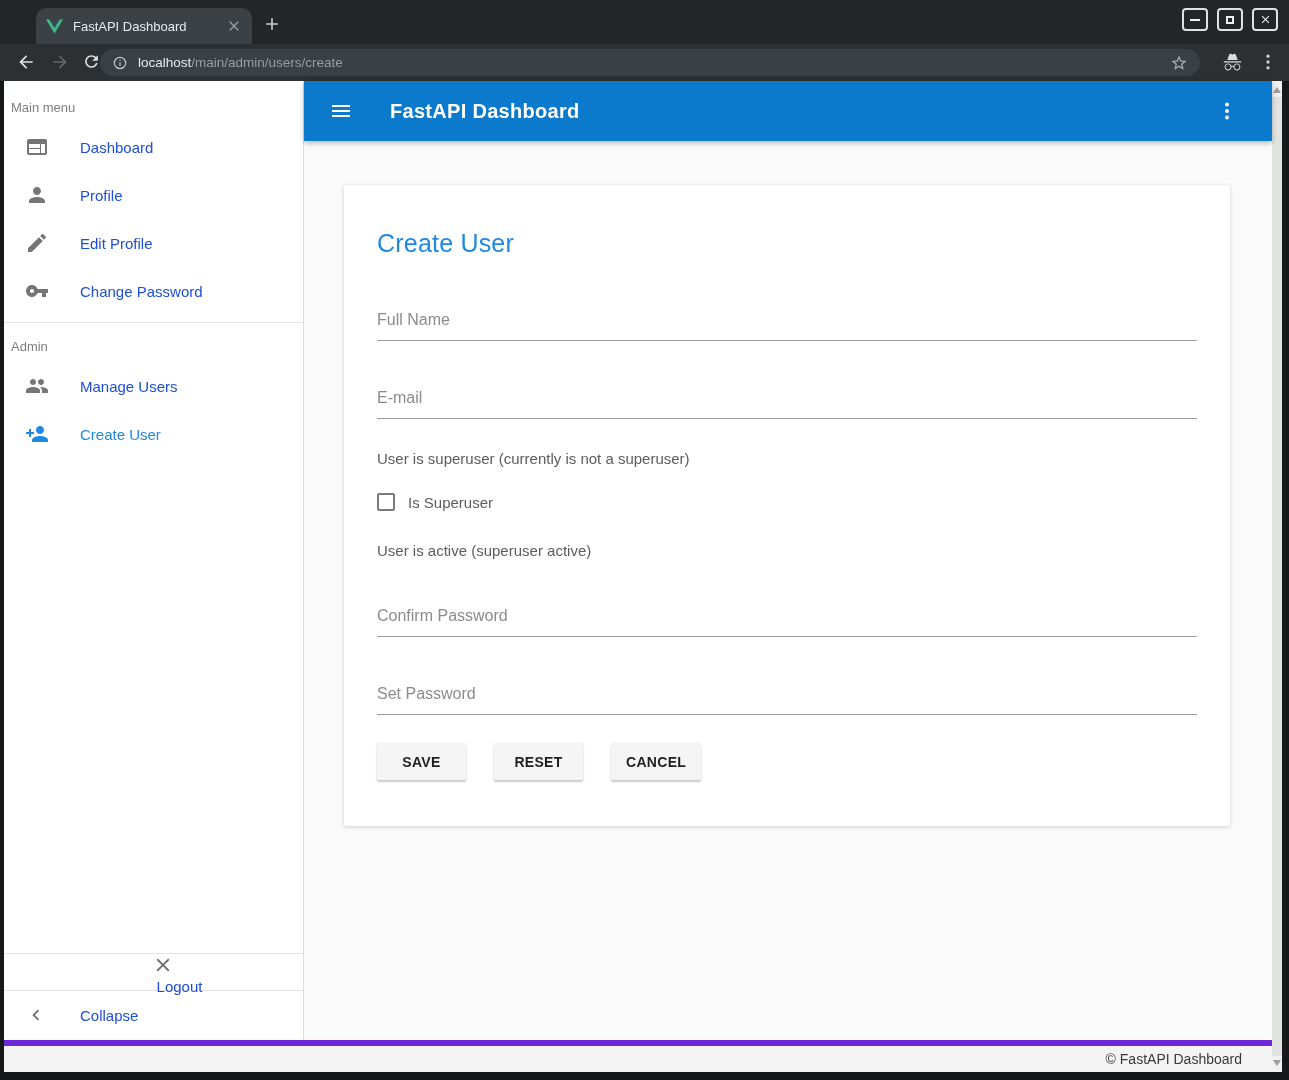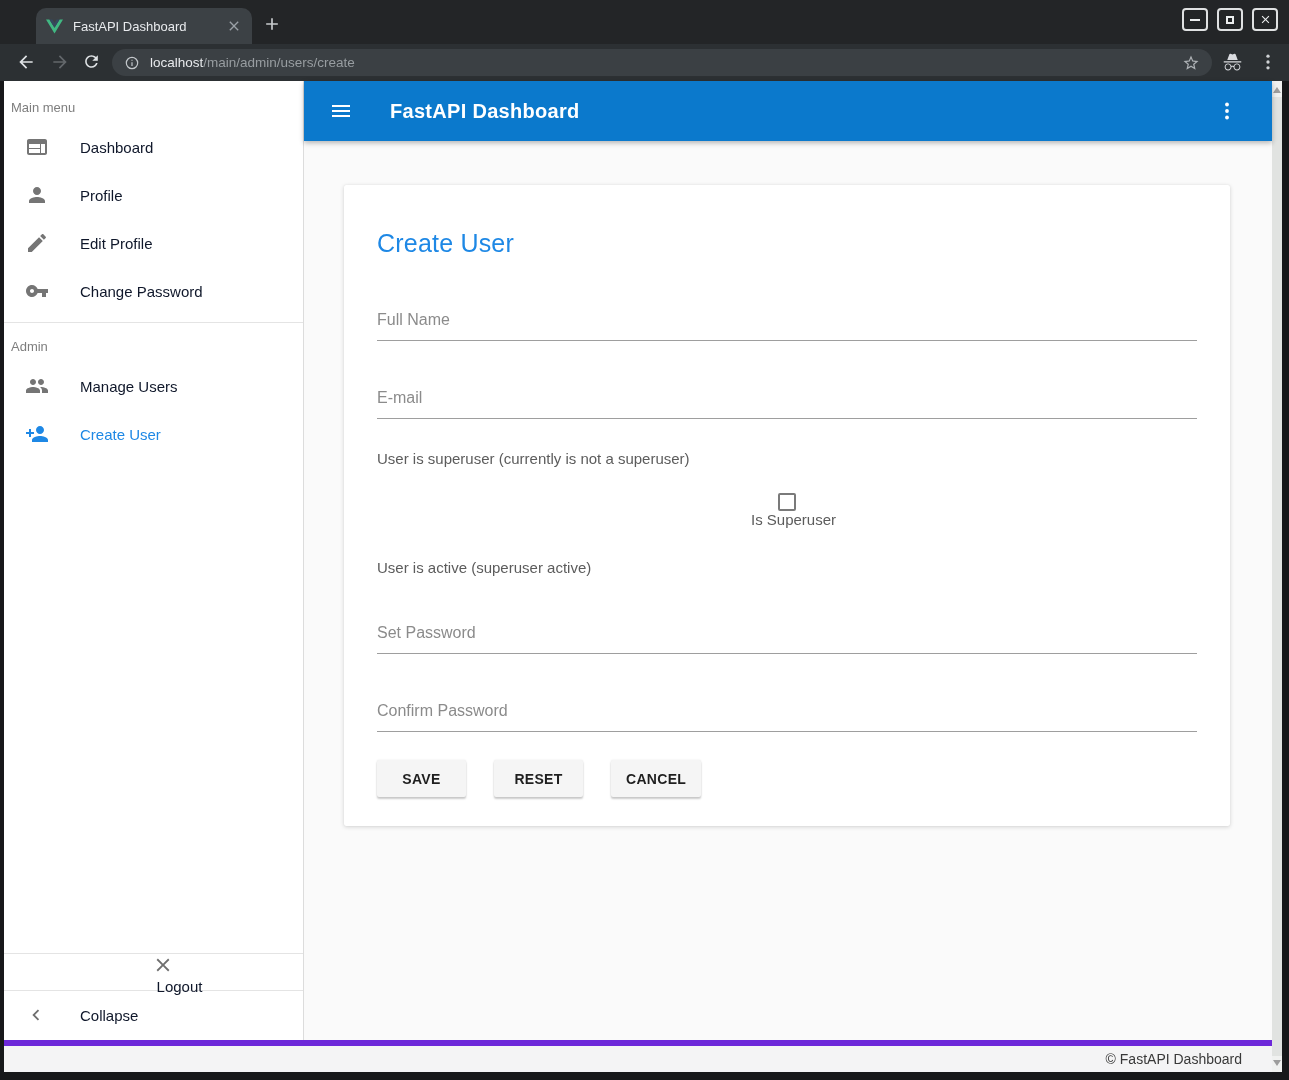--- a/index.html
+++ b/index.html
@@ -27,7 +27,7 @@
   .nav-back   { left:16px;  color:#dfe2e5; }
   .nav-fwd    { left:50px;  color:#63676b; }
   .nav-reload { left:82px;  color:#dfe2e5; }
-  .urlbar { position:absolute; left:112px; top:5px; width:1100px; height:27px; border-radius:14px;
+  .urlbar { position:absolute; left:100px; top:5px; width:1100px; height:27px; border-radius:14px;
             background:#3b4044; display:flex; align-items:center; padding:0 12px; box-sizing:border-box; }
   .info-ic { width:16px; height:16px; color:#c3c7cb; flex:0 0 auto; }
   .url-text { margin-left:10px; font-size:13.5px; white-space:nowrap; }

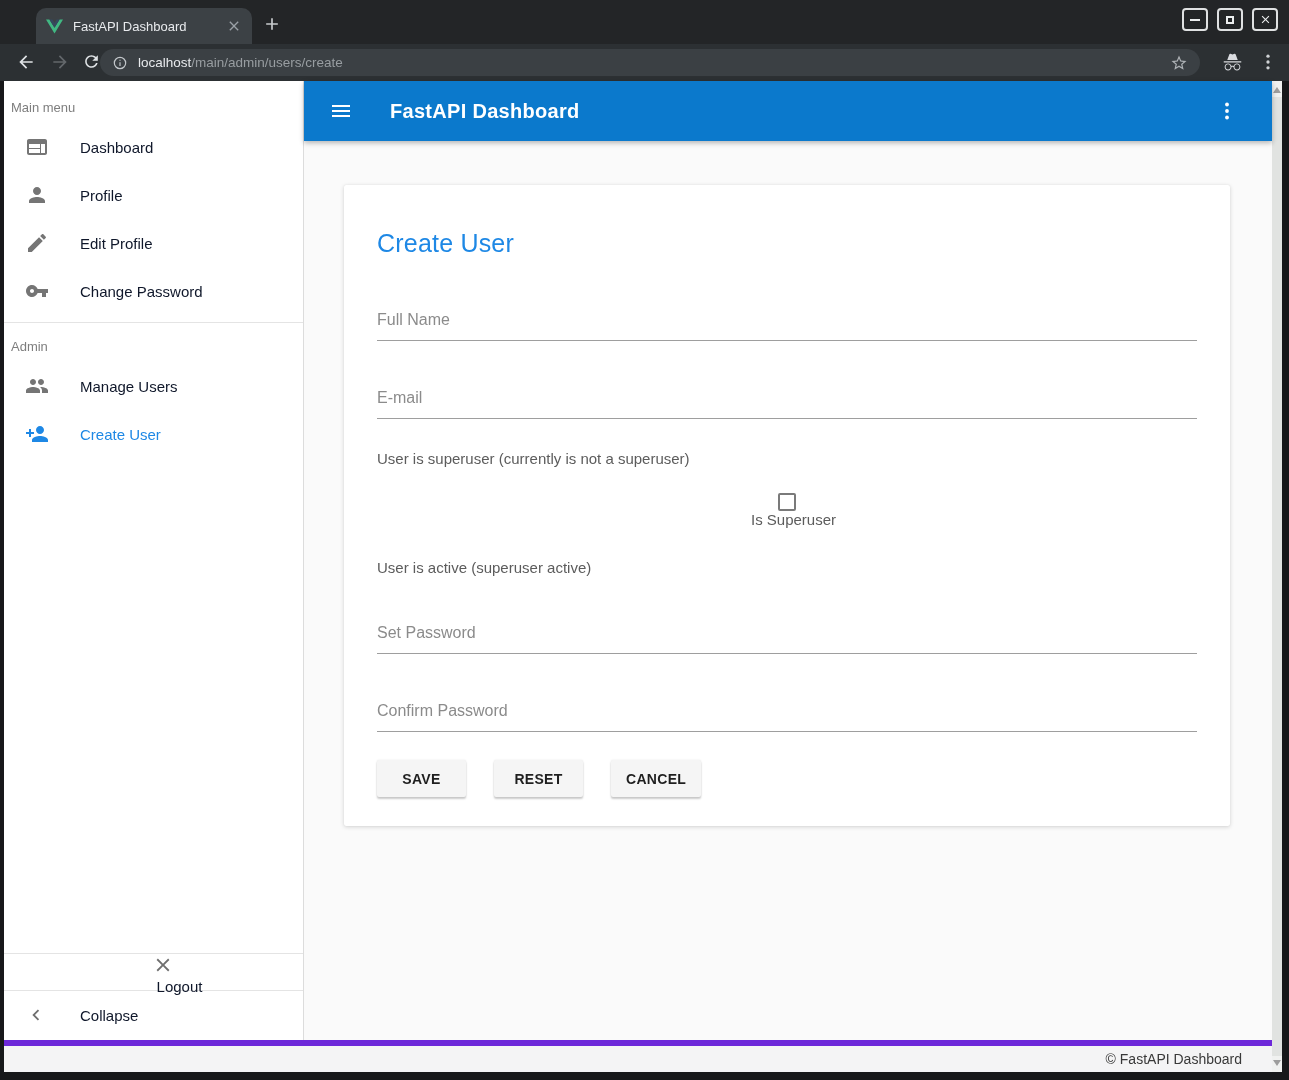--- a/index.html
+++ b/index.html
@@ -44,7 +44,7 @@
   .side-label.admin { padding-top:16px; }
   .side-item { height:48px; display:flex; align-items:center; padding-left:21px; cursor:default; }
   .side-icon { width:24px; height:24px; color:#757575; flex:0 0 auto; }
-  .side-text { margin-left:31px; font-size:15px; color:#0f172a; }
+  .side-text { margin-left:31px; font-size:15px; color:#1d4ed8; }
   .side-item.active .side-icon { color:var(--accent-blue); }
   .side-item.active .side-text { color:var(--accent-blue); }
   .divider { height:1px; background:#e4e4e4; }

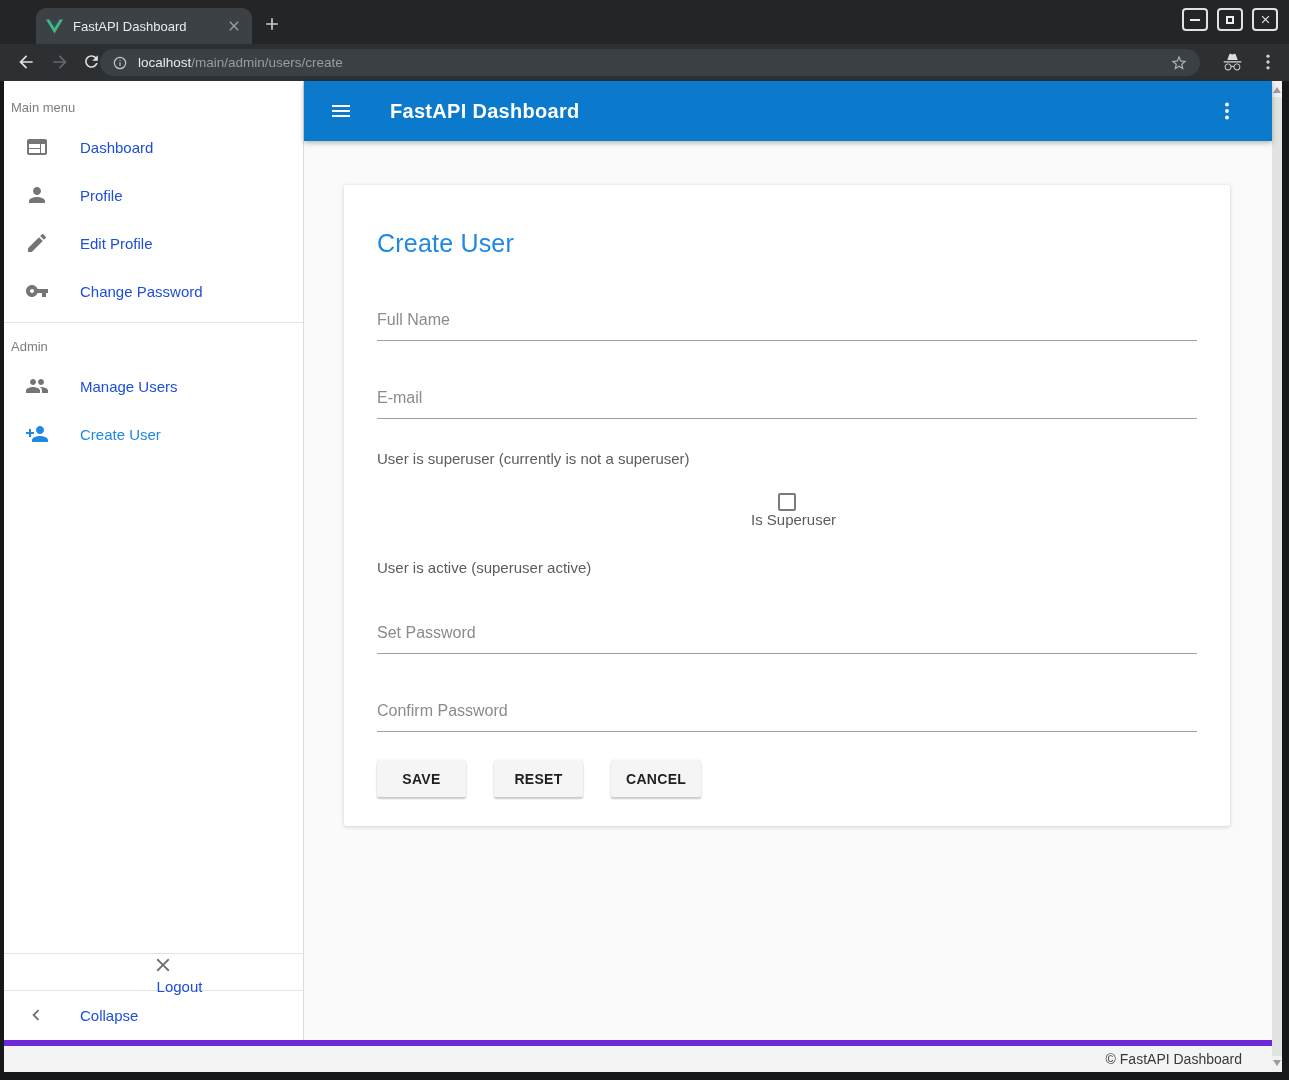--- a/index.html
+++ b/index.html
@@ -69,7 +69,7 @@
   .mat-input.first { margin-top:53px; }
   .mat-input::placeholder { color:#8b8b8b; opacity:1; }
   .note { margin-top:31px; font-size:15px; color:#5c5c5c; }
-  .cb-row { margin-top:26px; display:flex; align-items:center;flex-direction:column; }
+  .cb-row { margin-top:26px; display:flex; align-items:center; }
   .cb-box { width:18px; height:18px; border:2px solid #7a7a7a; border-radius:2px; box-sizing:border-box;
             display:flex; align-items:center; justify-content:center; }
   .cb-box svg { display:none; width:15px; height:15px; color:#fff; }

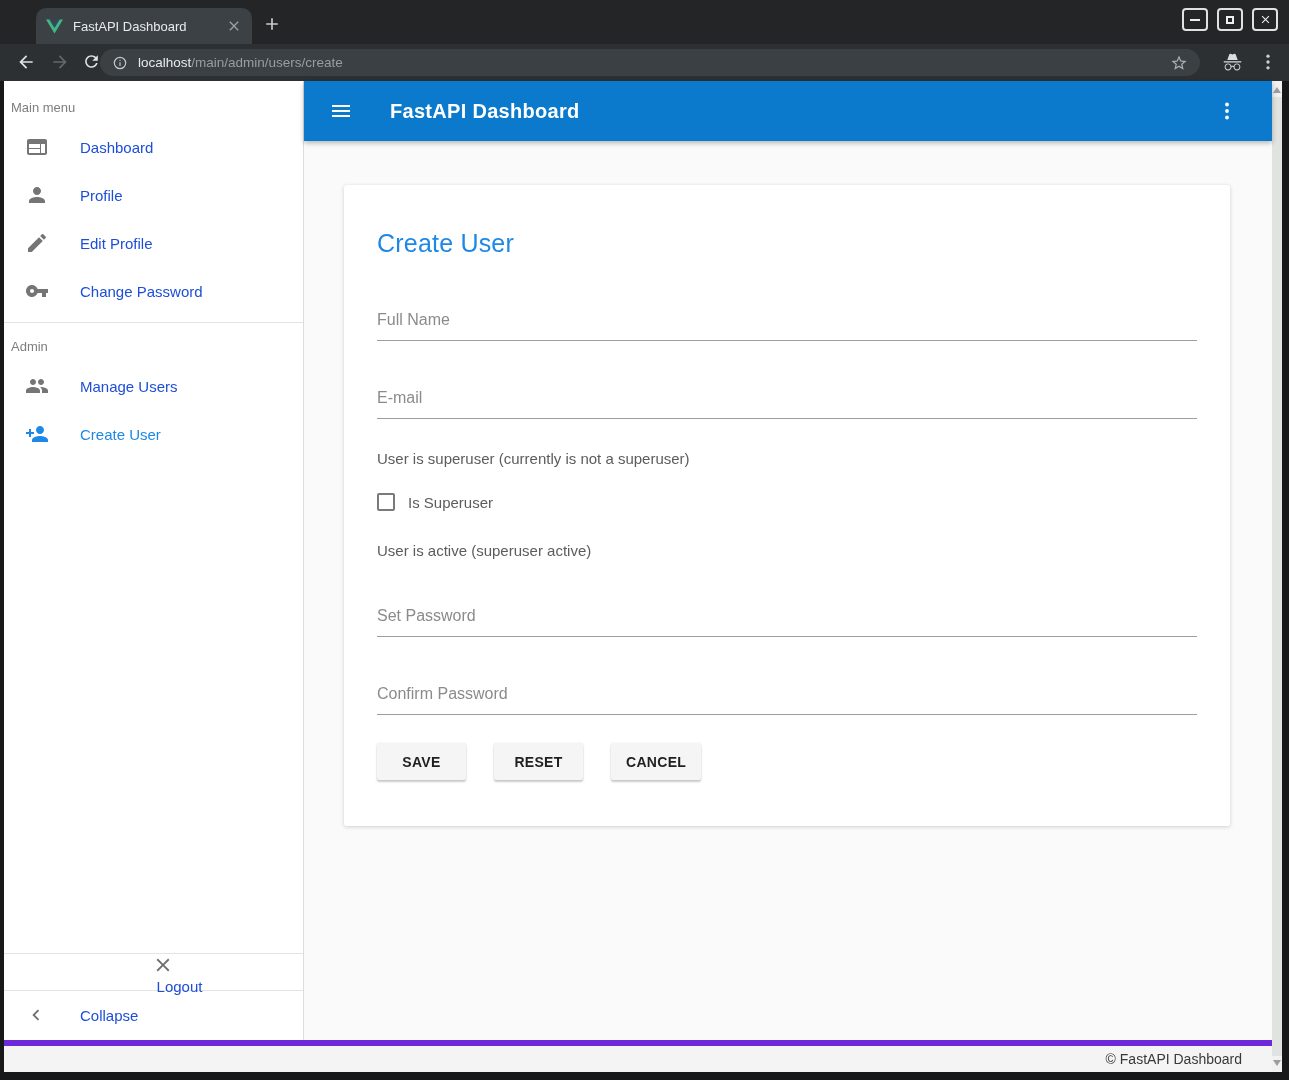--- a/index.html
+++ b/index.html
@@ -292,8 +292,8 @@
 
         <div class="note">User is active (superuser active)</div>
 
+        <input class="mat-input" type="password" placeholder="Confirm Password" style="">
         <input class="mat-input" type="password" placeholder="Set Password" style="">
-        <input class="mat-input" type="password" placeholder="Confirm Password" style="">
 
         <div class="btn-row">
           <button class="btn">SAVE</button>

